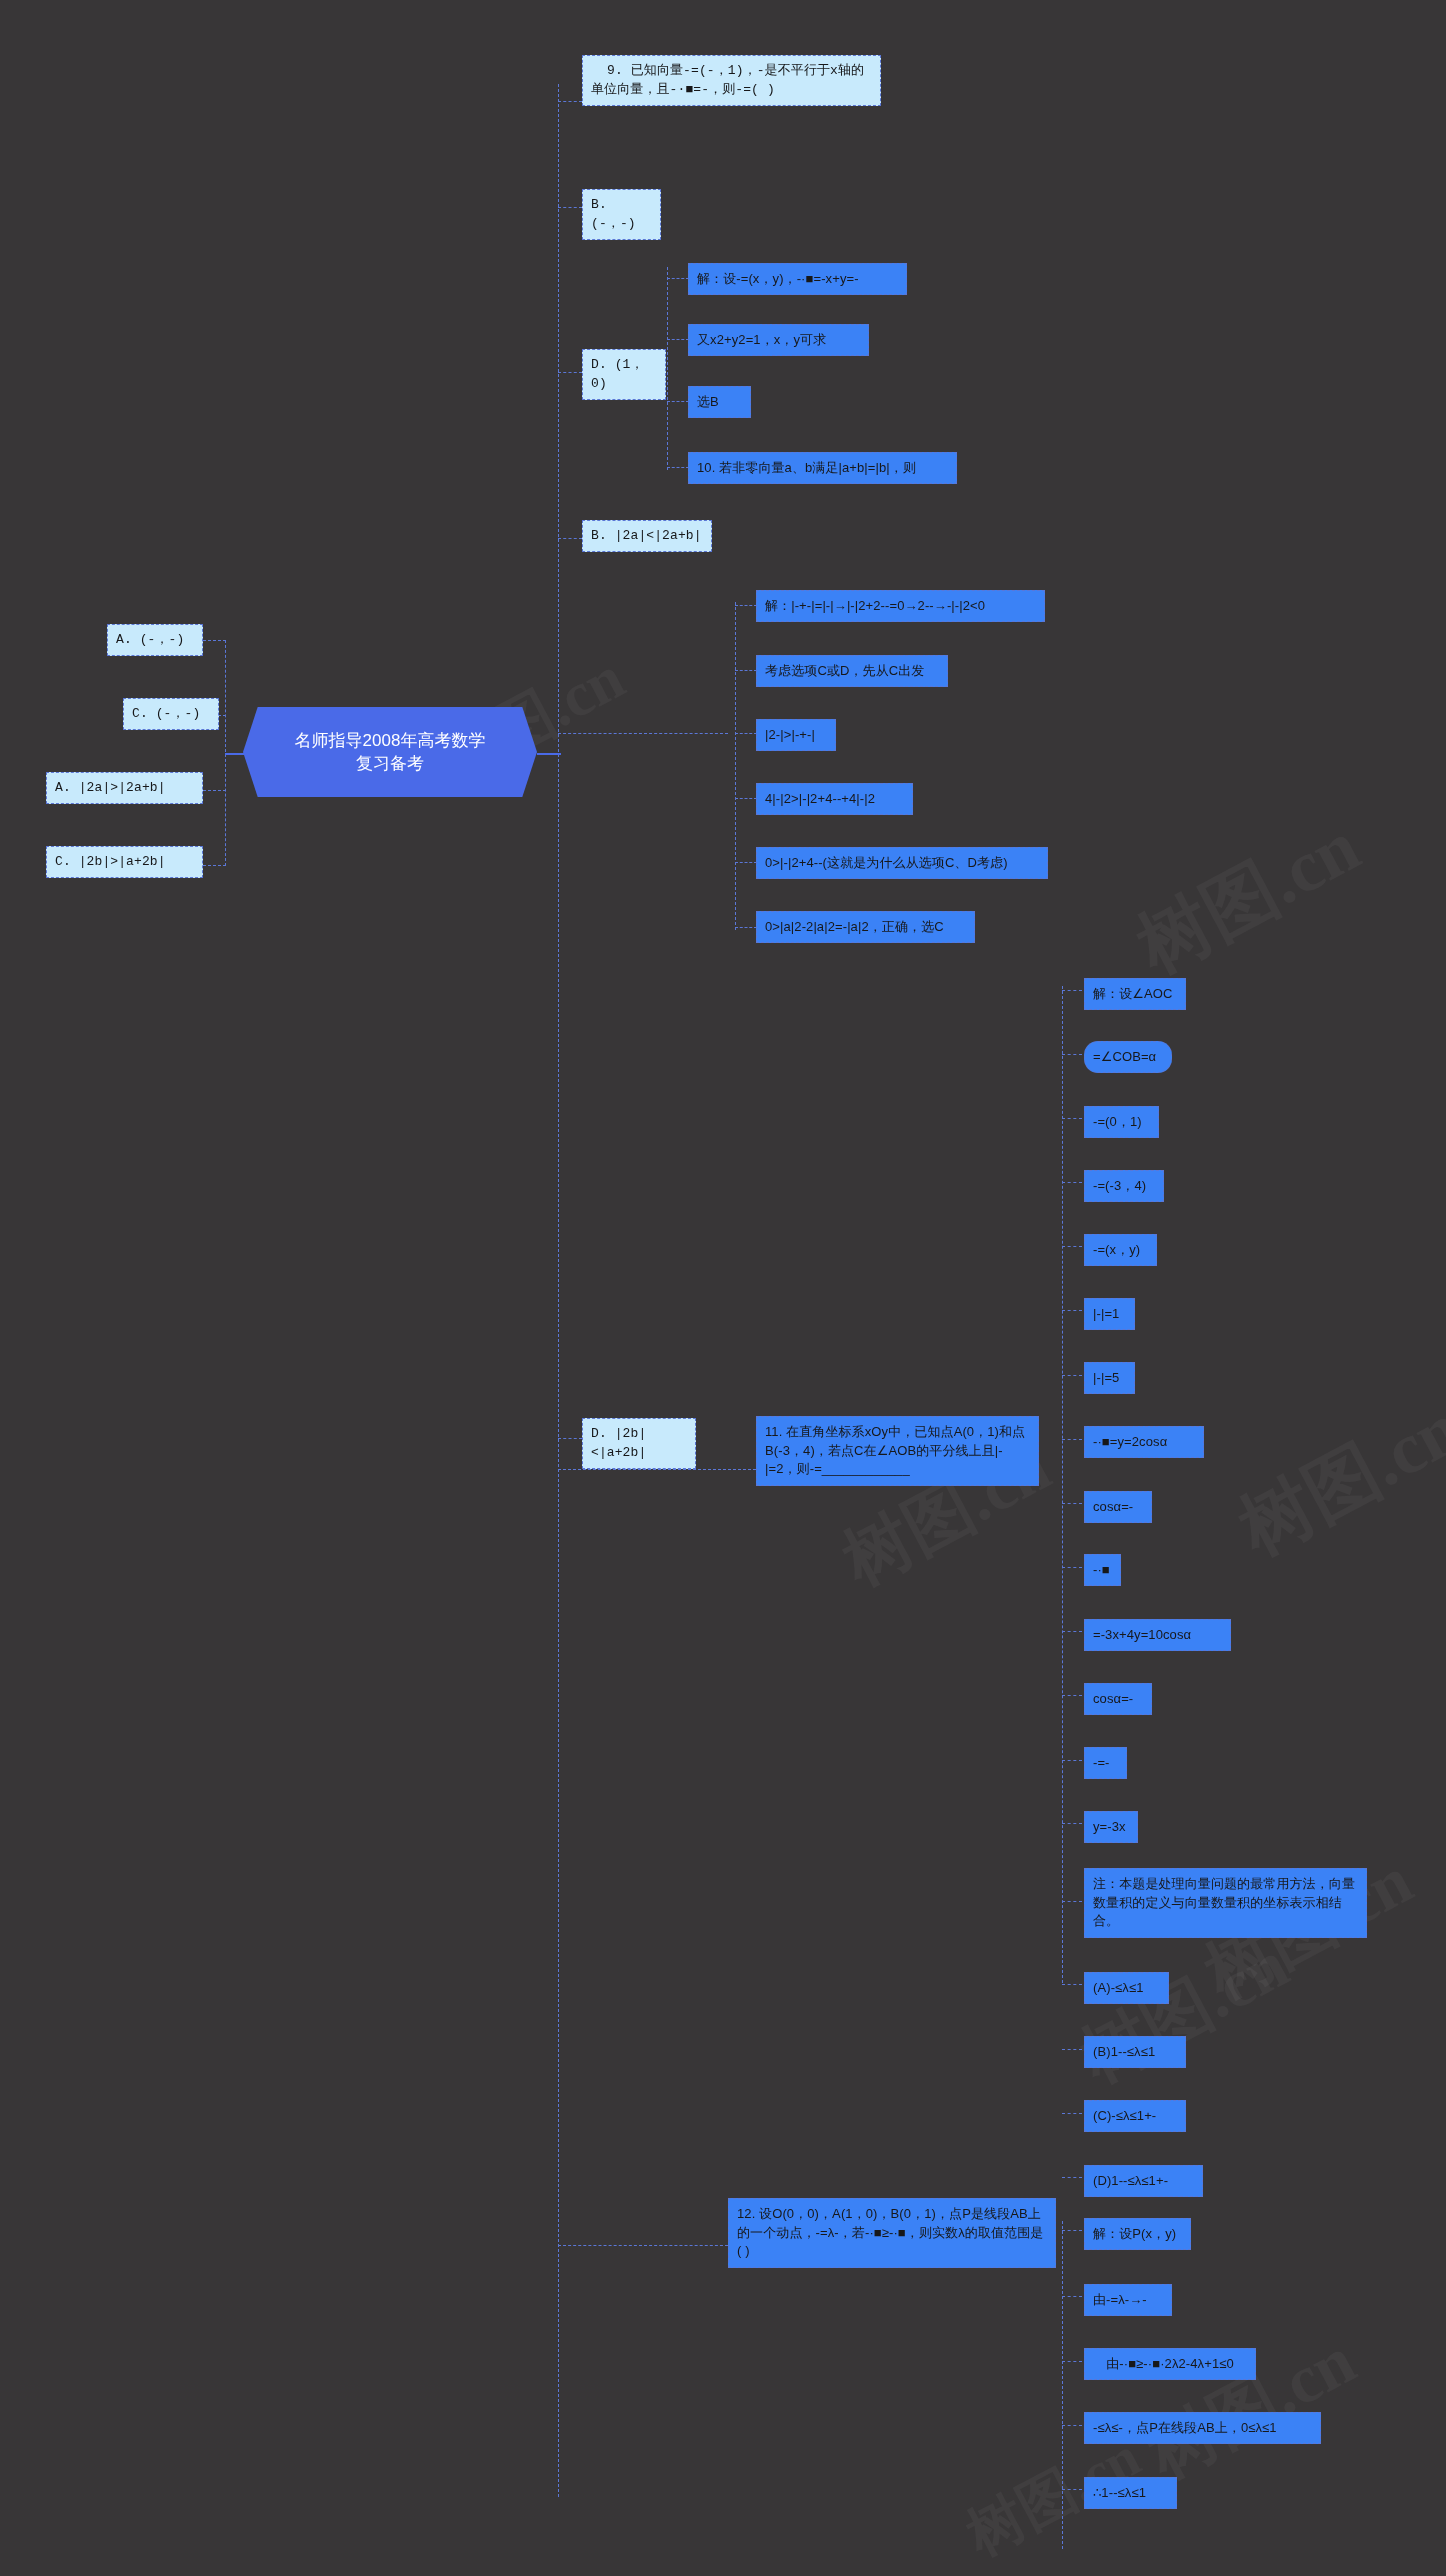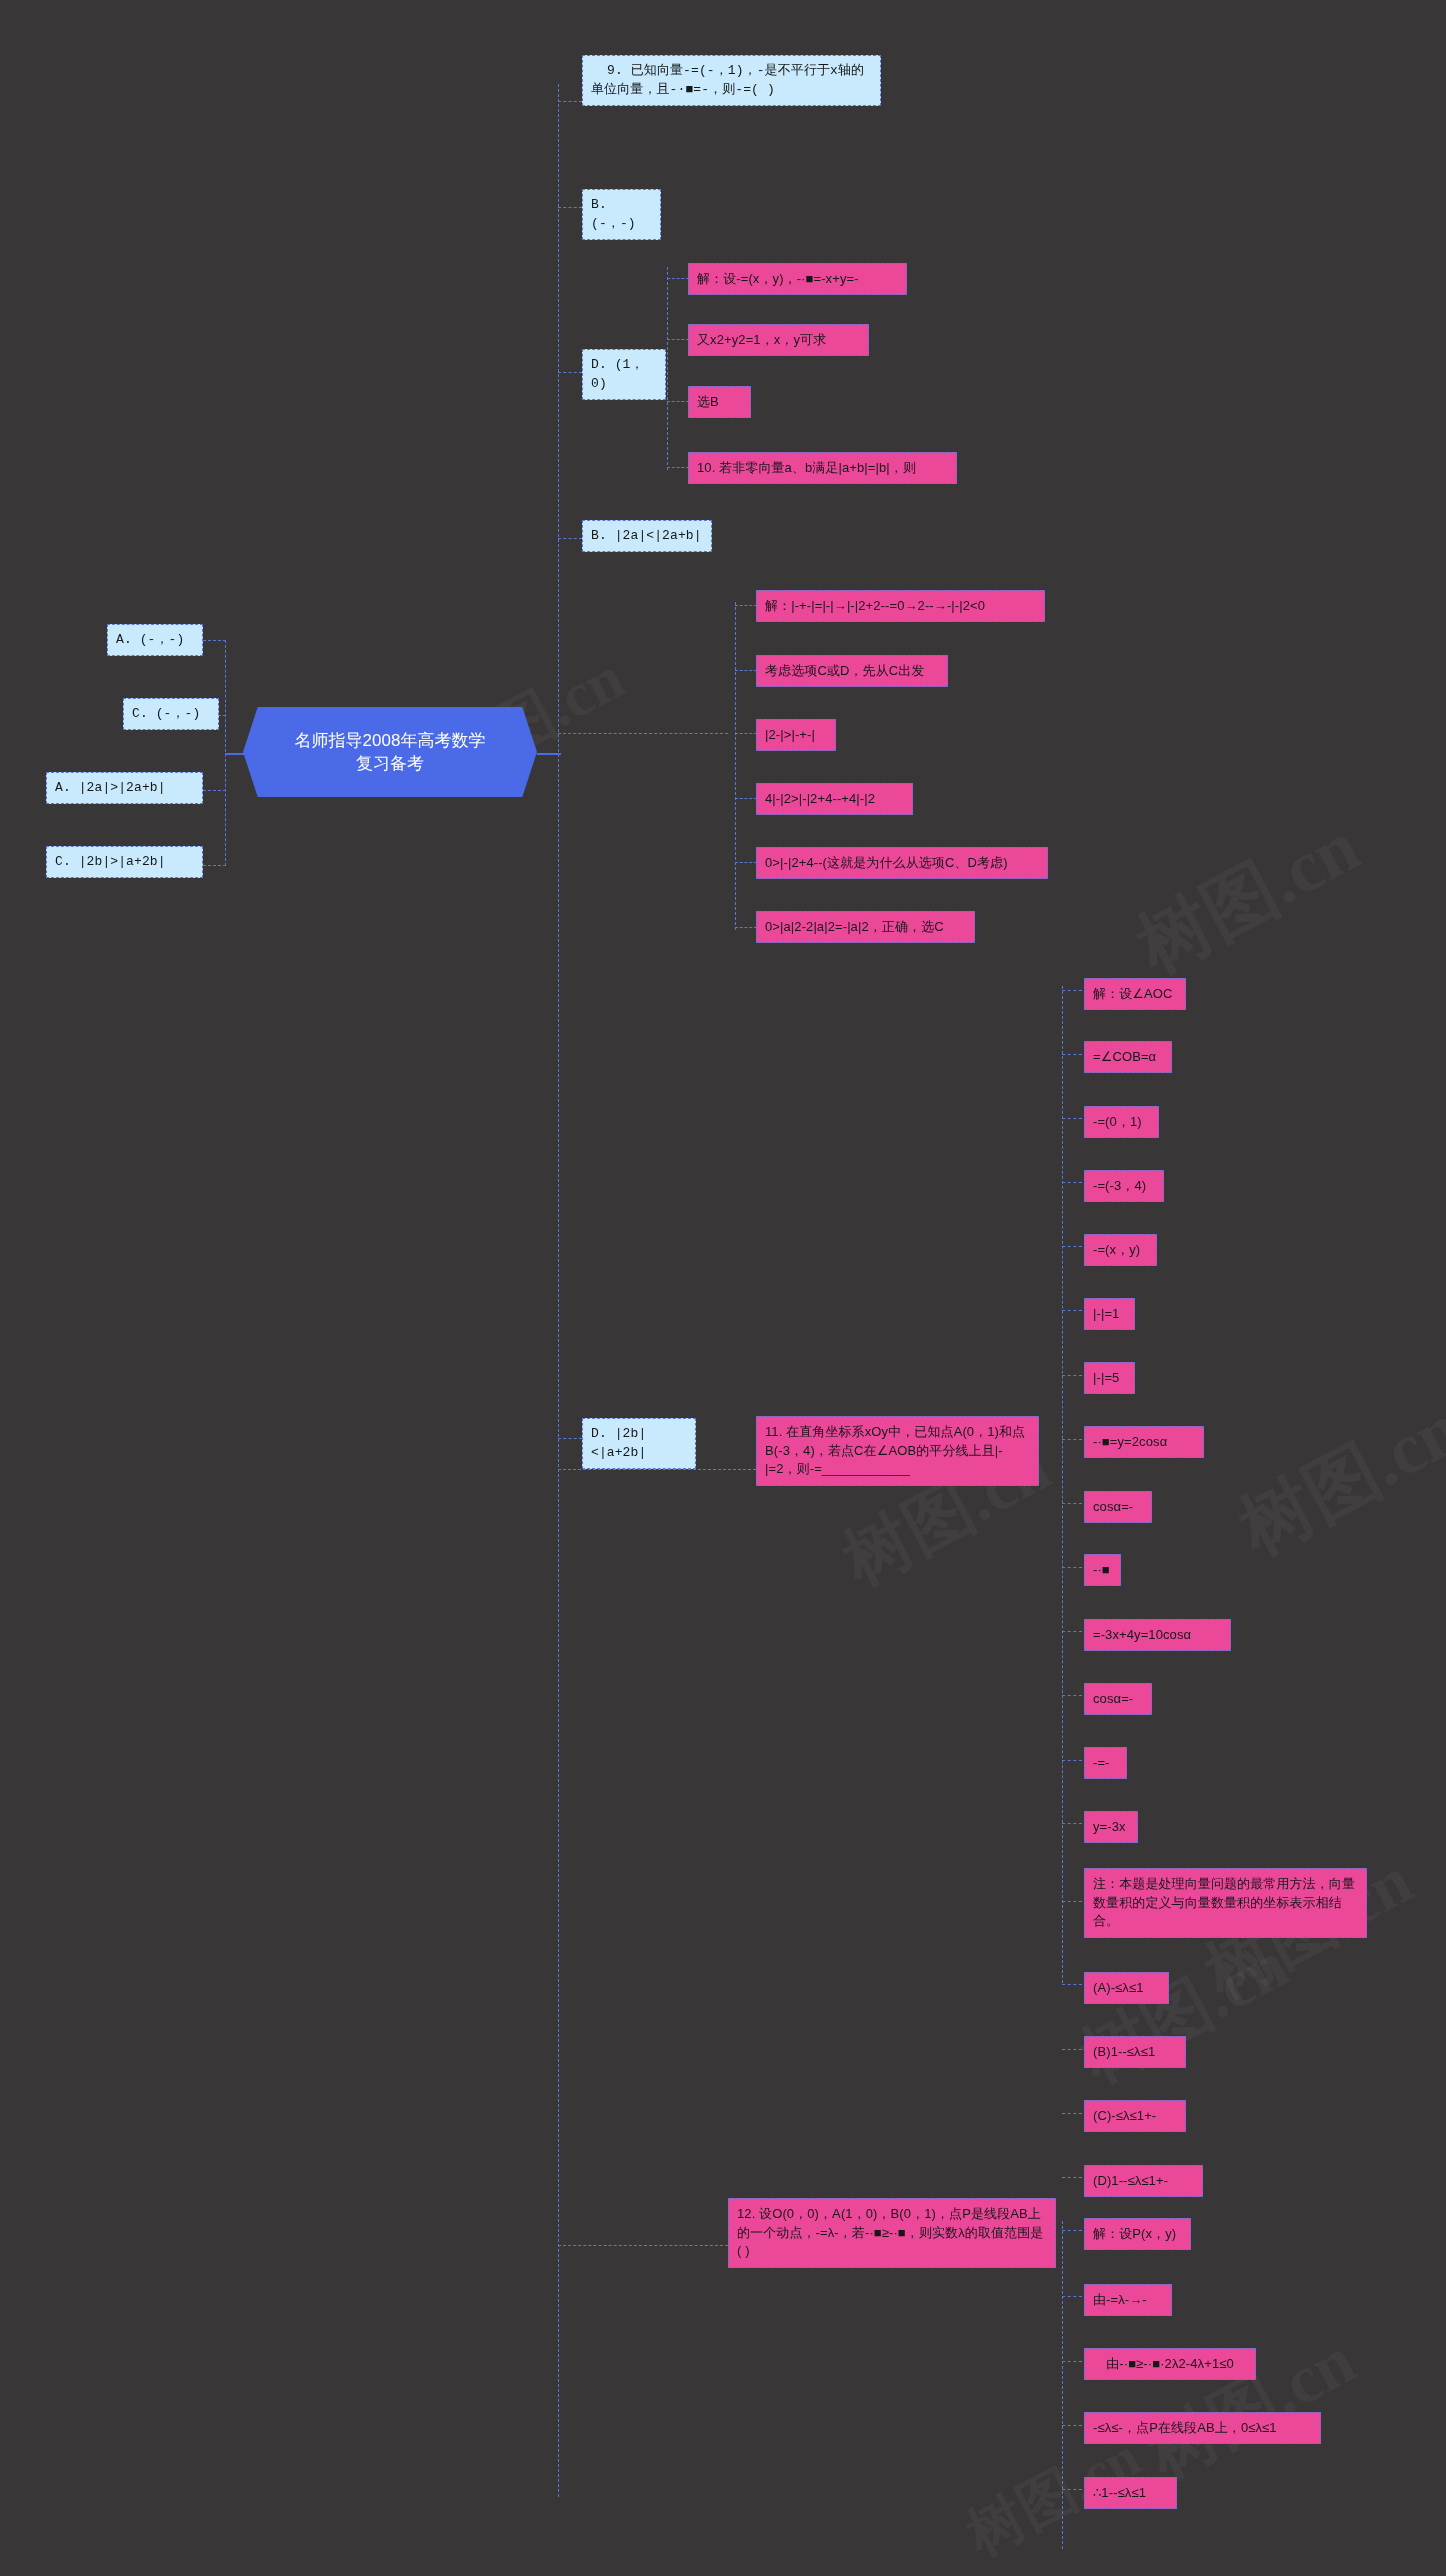--- a/index.html
+++ b/index.html
@@ -36,7 +36,7 @@
     letter-spacing: 0.1px;
   }
   .node.lv1 { background: #c8eafc; font-family: Liberation Mono, monospace; }       
-  .node.lv2 { background: #ec4899; }
+  .node.lv2 { background: #3b82f6; }
 
   
   .root {

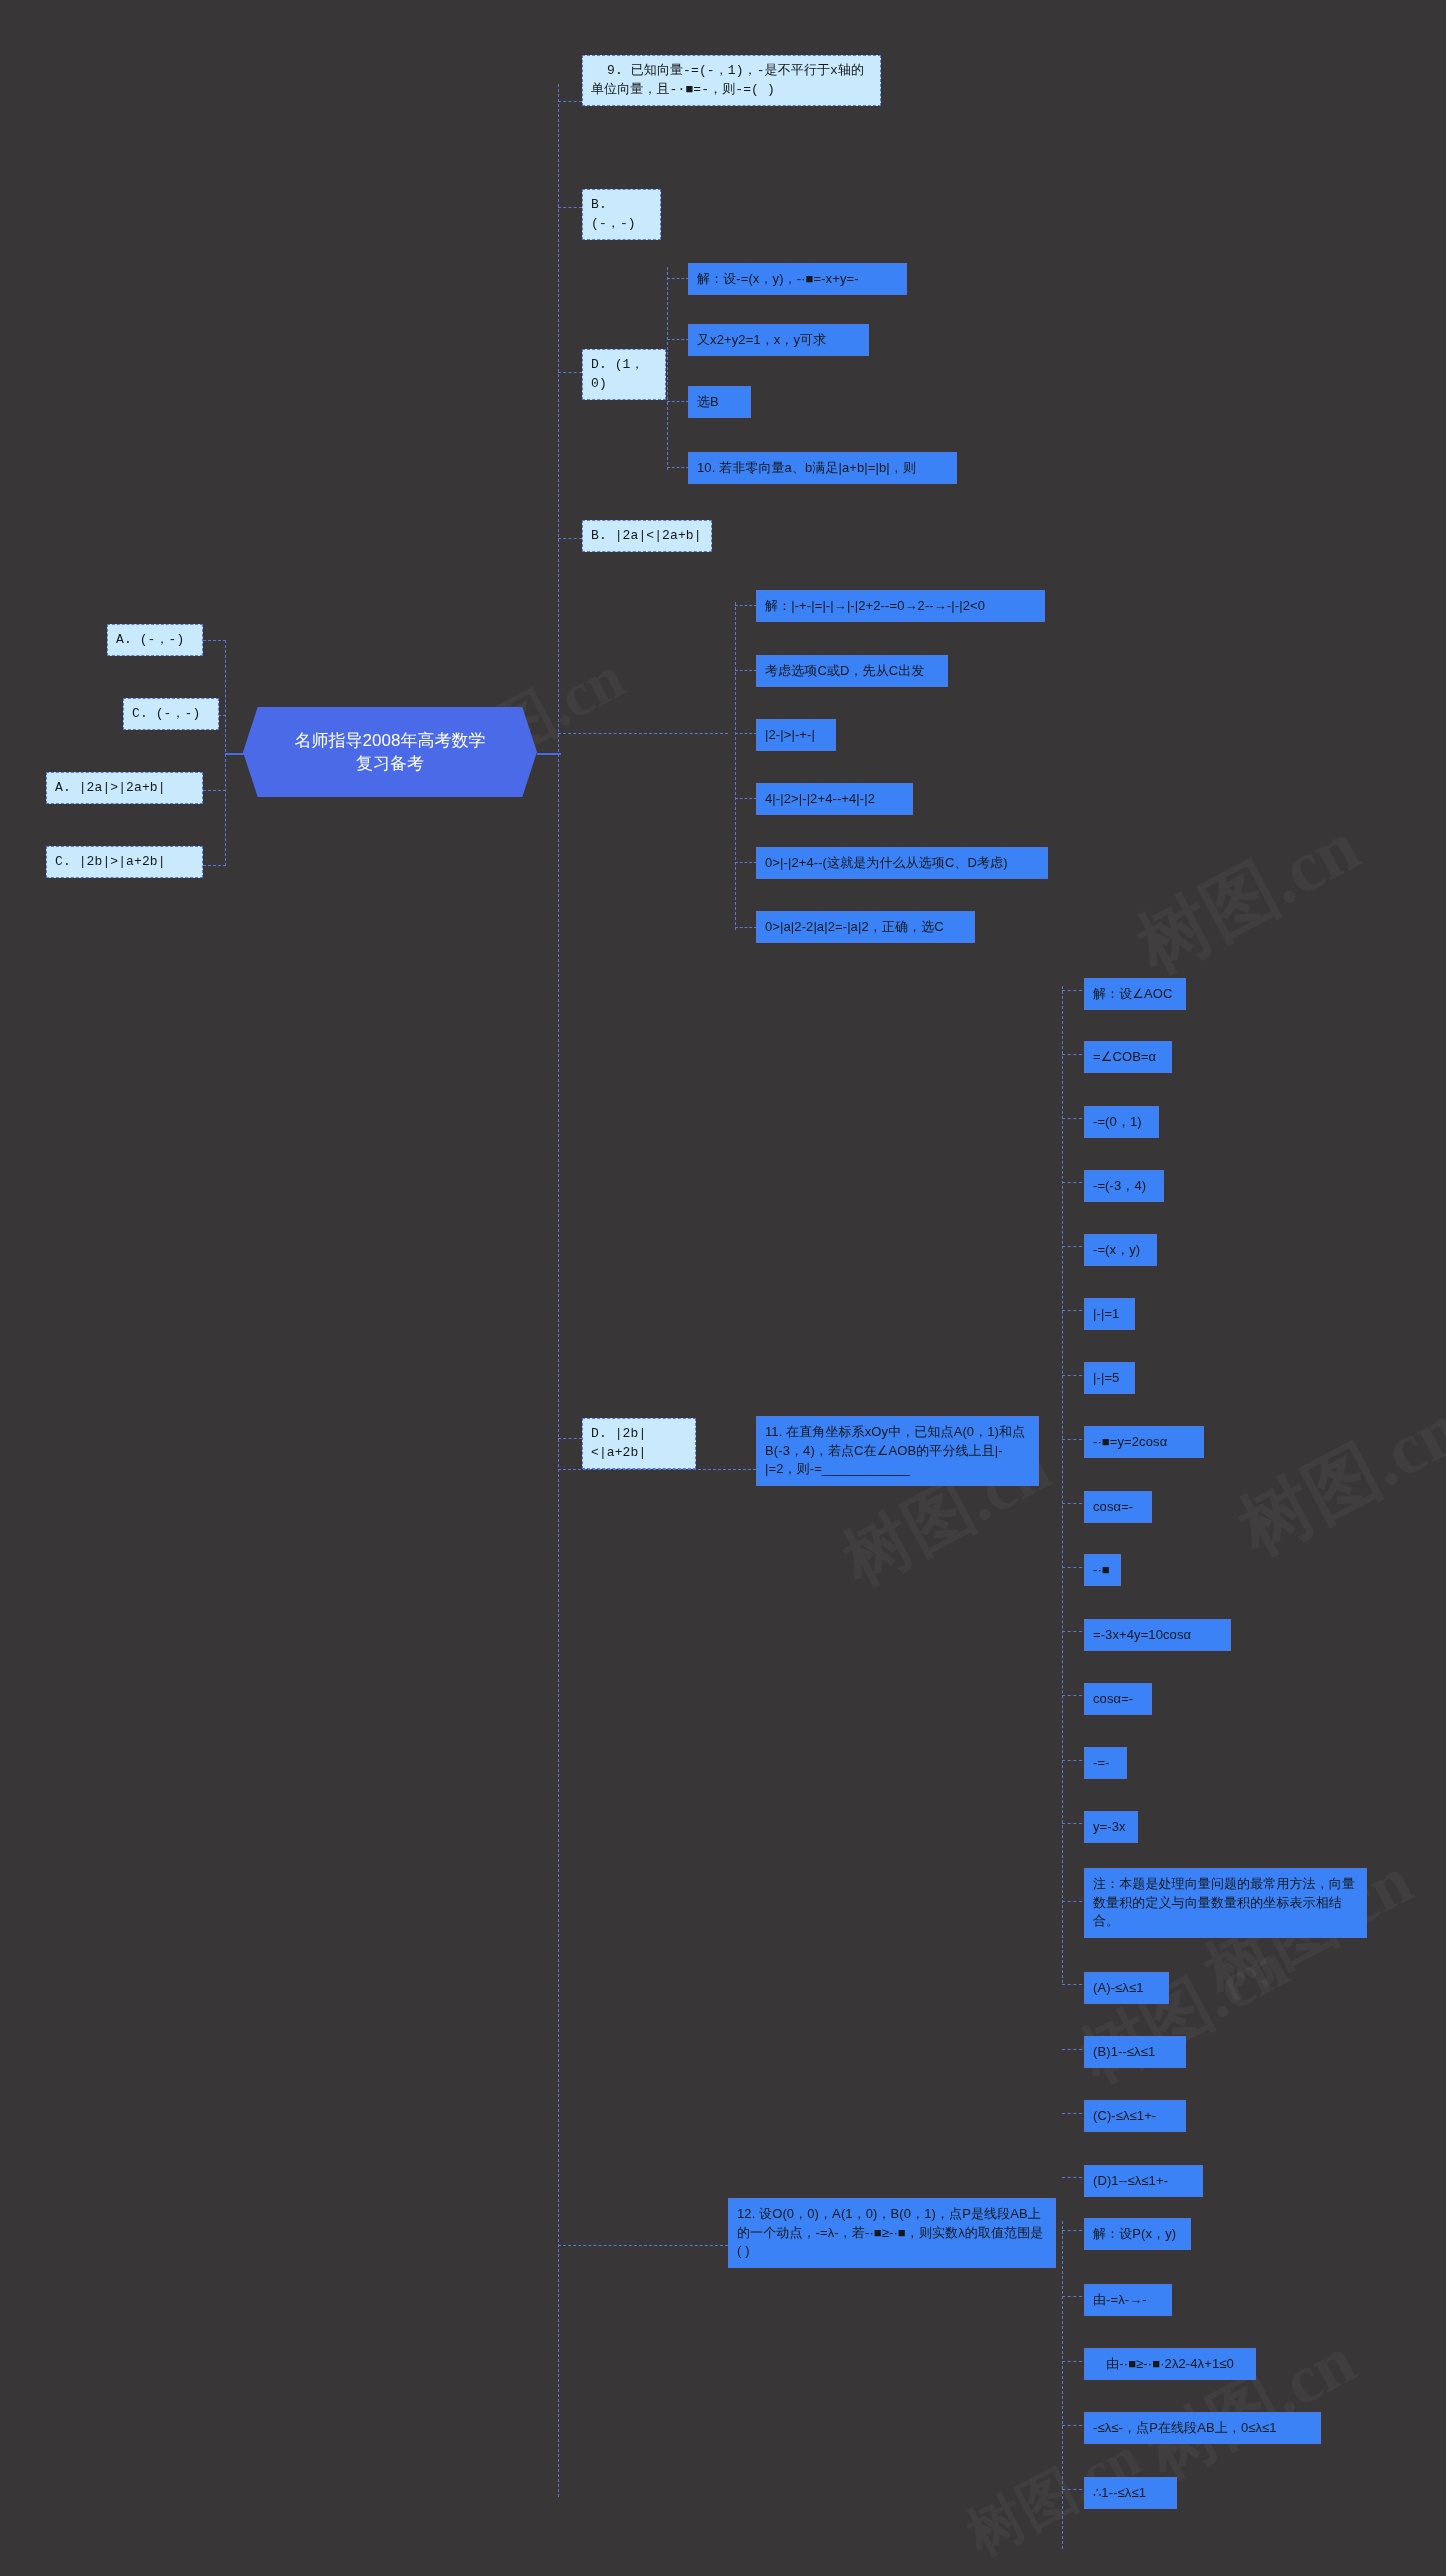--- a/index.html
+++ b/index.html
@@ -161,7 +161,7 @@
 <div class="node lv2" style="left:756px; top:1416px; width:283px;">11. 在直角坐标系xOy中，已知点A(0，1)和点B(-3，4)，若点C在∠AOB的平分线上且|-|=2，则-=____________</div>
 
 <div class="node lv2" style="left:1084px; top:978px; width:102px;">解：设∠AOC</div>
-<div class="node lv2" style="left:1084px; top:1041px; width:88px;">=∠COB=α</div>
+<div class="node lv2" style="left:1084px; top:1041px; width:88px;border-radius:14px;">=∠COB=α</div>
 <div class="node lv2" style="left:1084px; top:1106px; width:75px;">-=(0，1)</div>
 <div class="node lv2" style="left:1084px; top:1170px; width:80px;">-=(-3，4)</div>
 <div class="node lv2" style="left:1084px; top:1234px; width:73px;">-=(x，y)</div>

